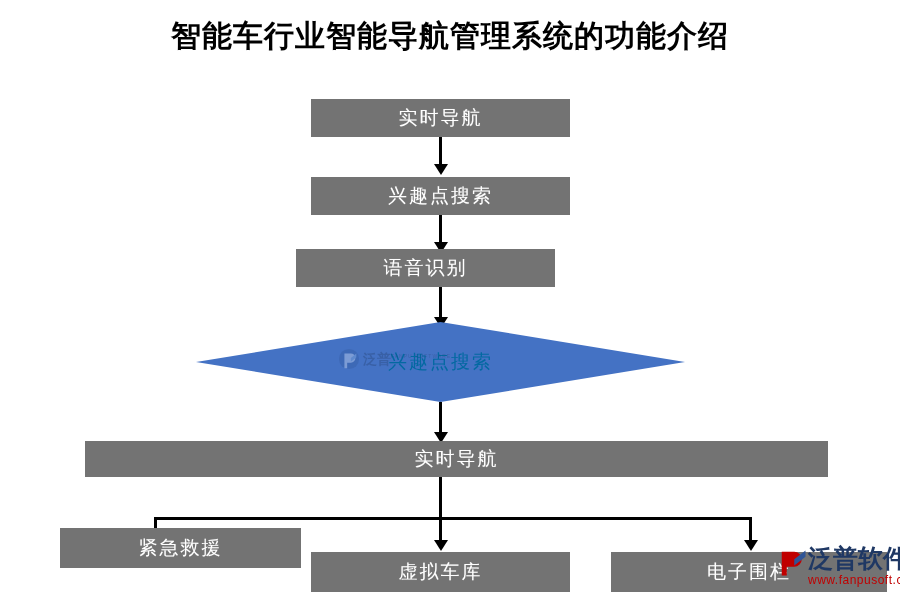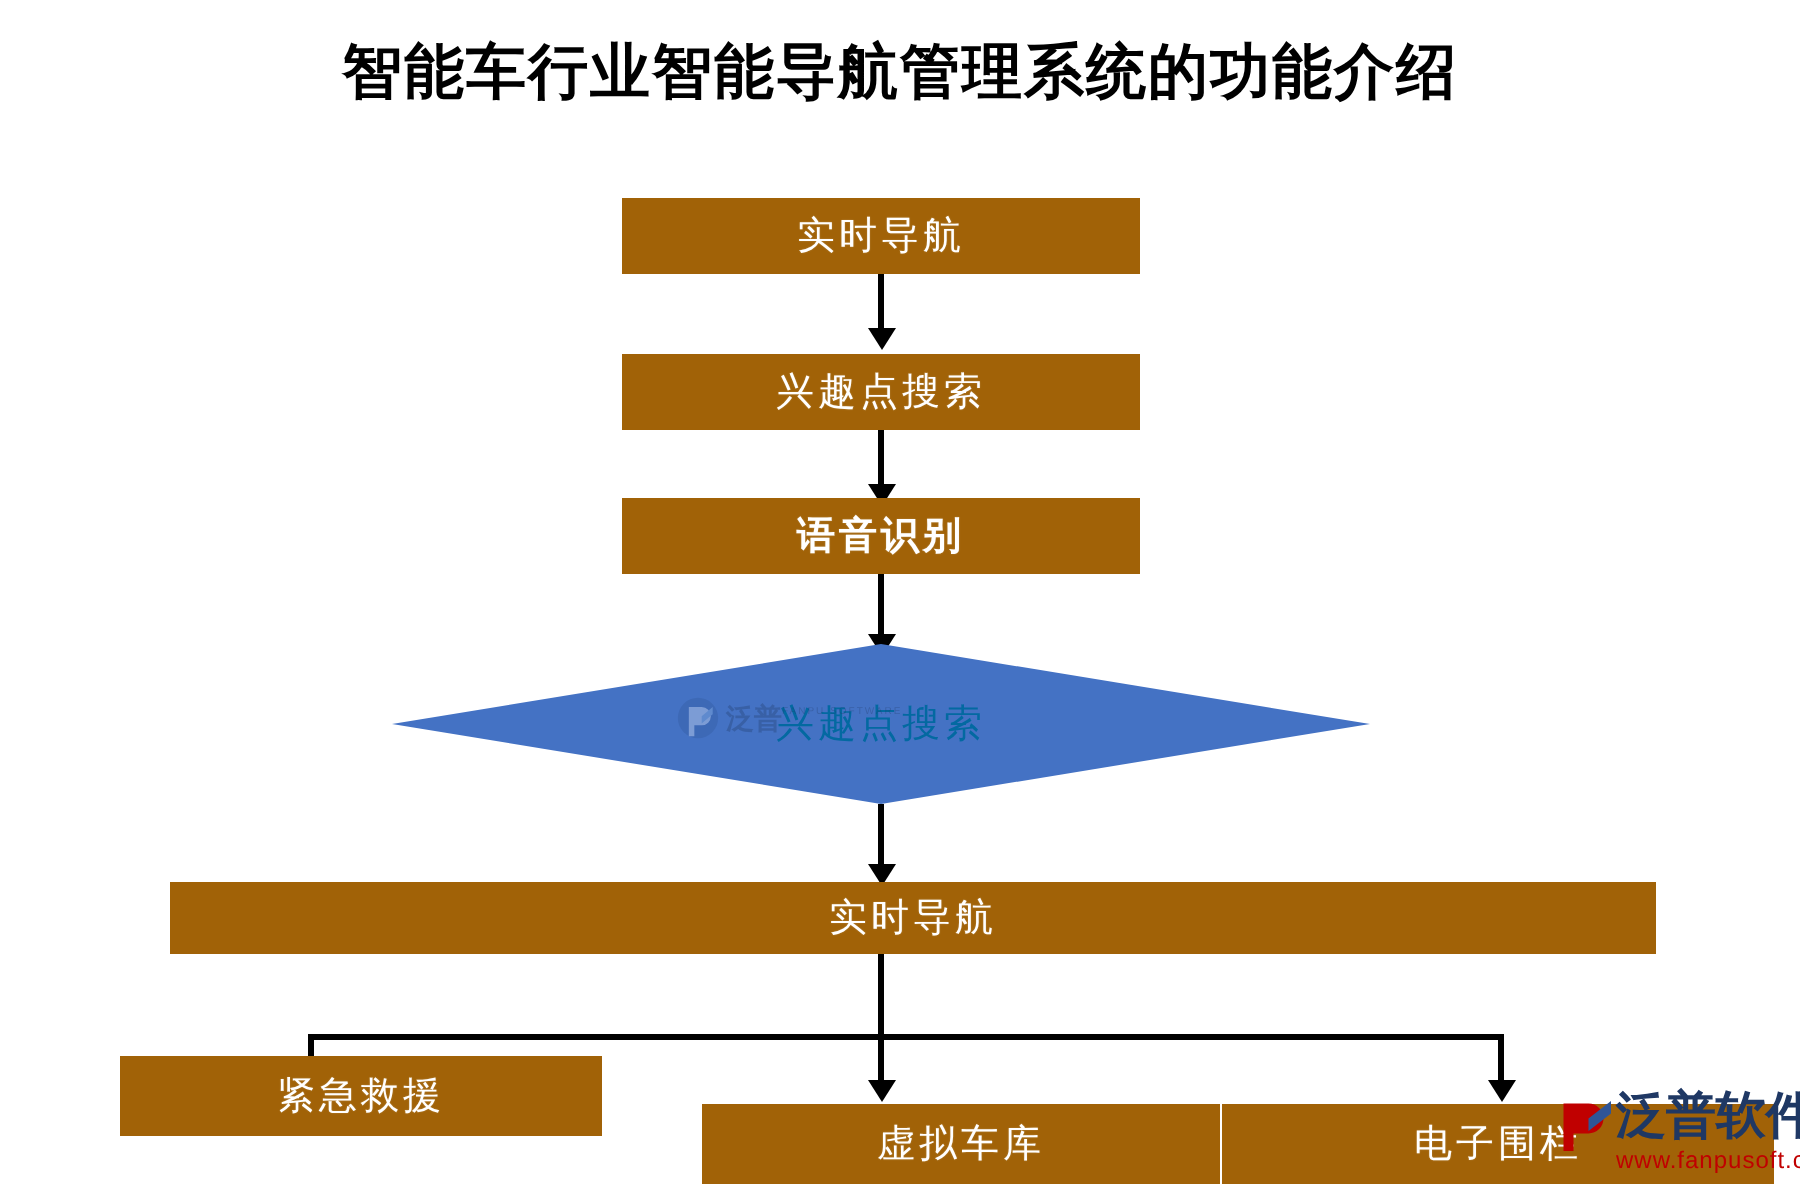--- a/index.html
+++ b/index.html
@@ -38,7 +38,7 @@
   
   .node {
     position: absolute;
-    background: #a16207;
+    background: #737373;
     color: #ffffff;
     display: flex;
     align-items: center;

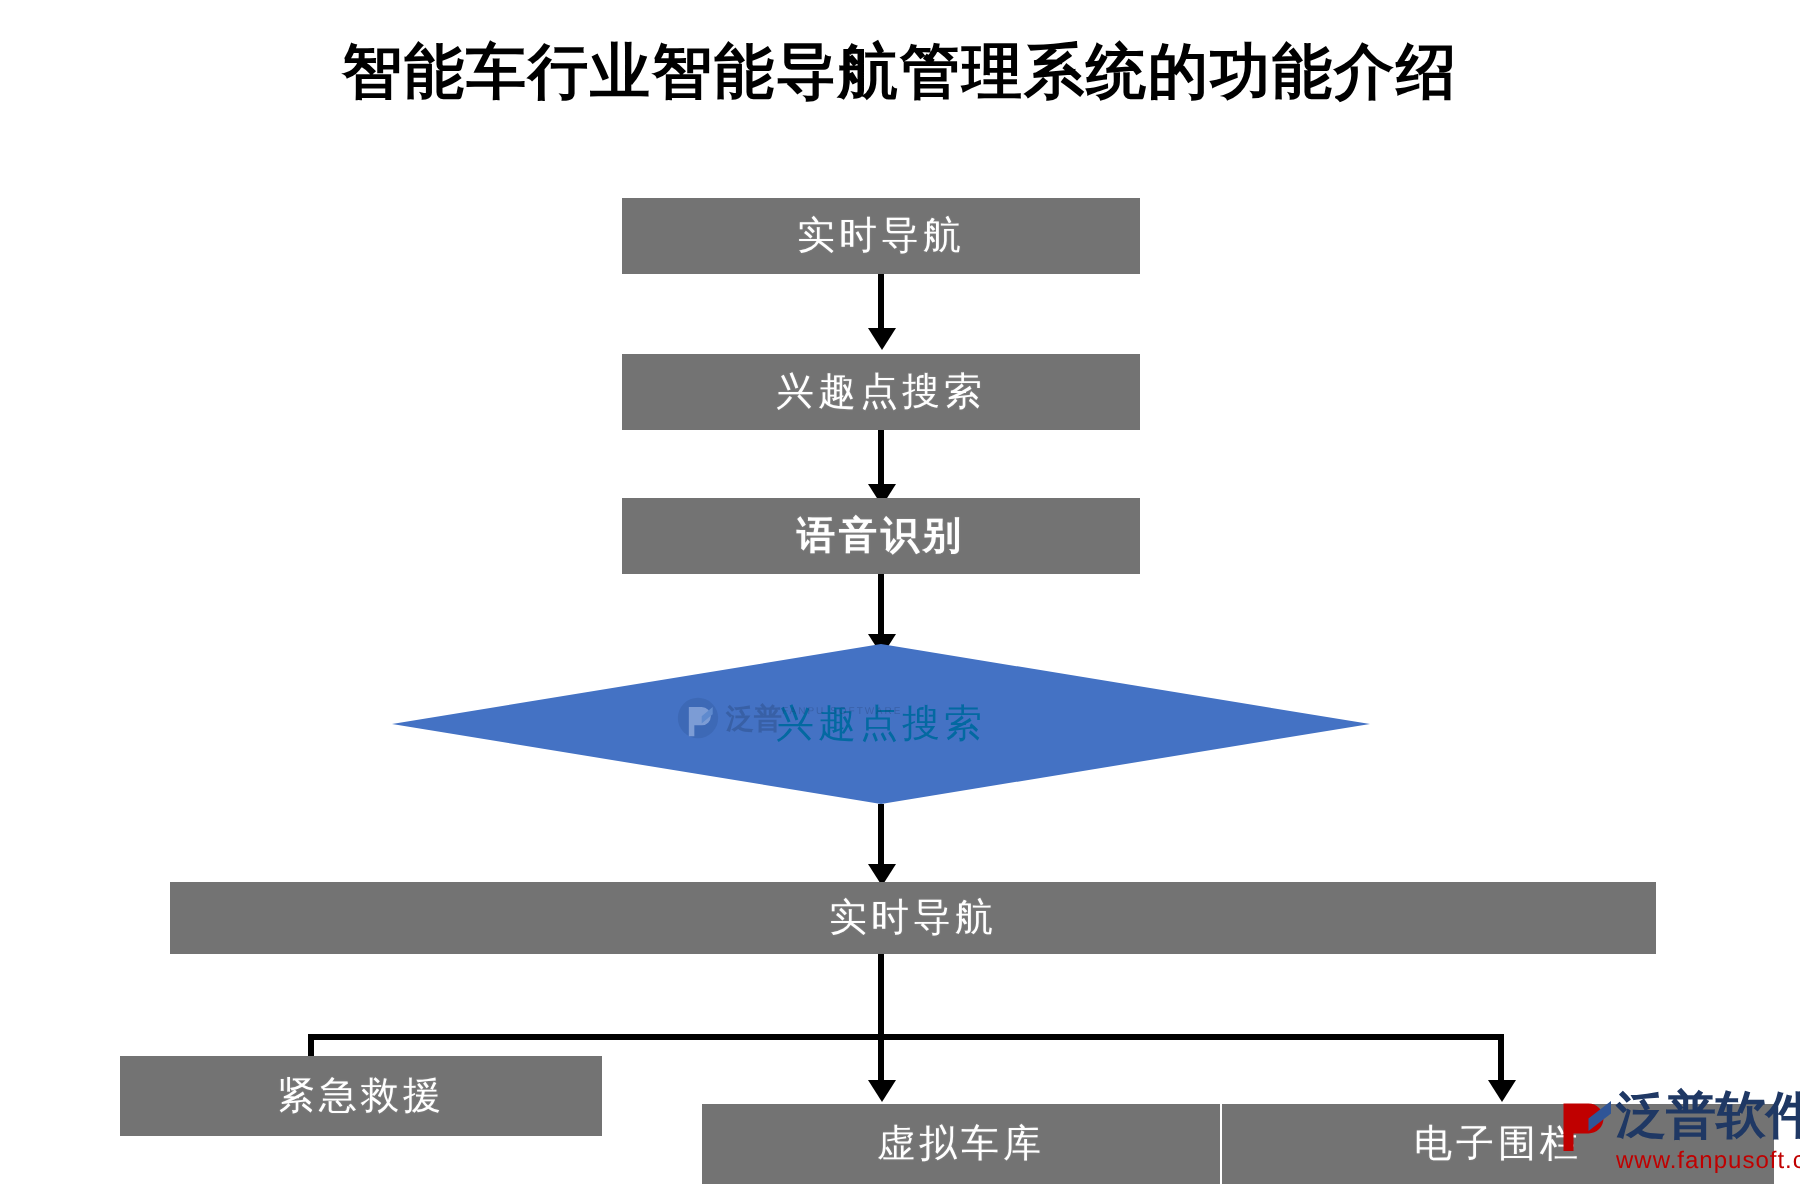--- a/index.html
+++ b/index.html
@@ -190,7 +190,7 @@
   <div class="conn conn-v" style="left:439px; top:215px; height:31px;"></div>
   <div class="arrowhead" style="left:433.5px; top:242px;"></div>
 
-  <div class="node" style="left:311px; top:249px; width:259px; height:38px;font-weight:bold;">
+  <div class="node" style="left:296px; top:249px; width:259px; height:38px;">
     <span class="node-label">语音识别</span>
   </div>
 

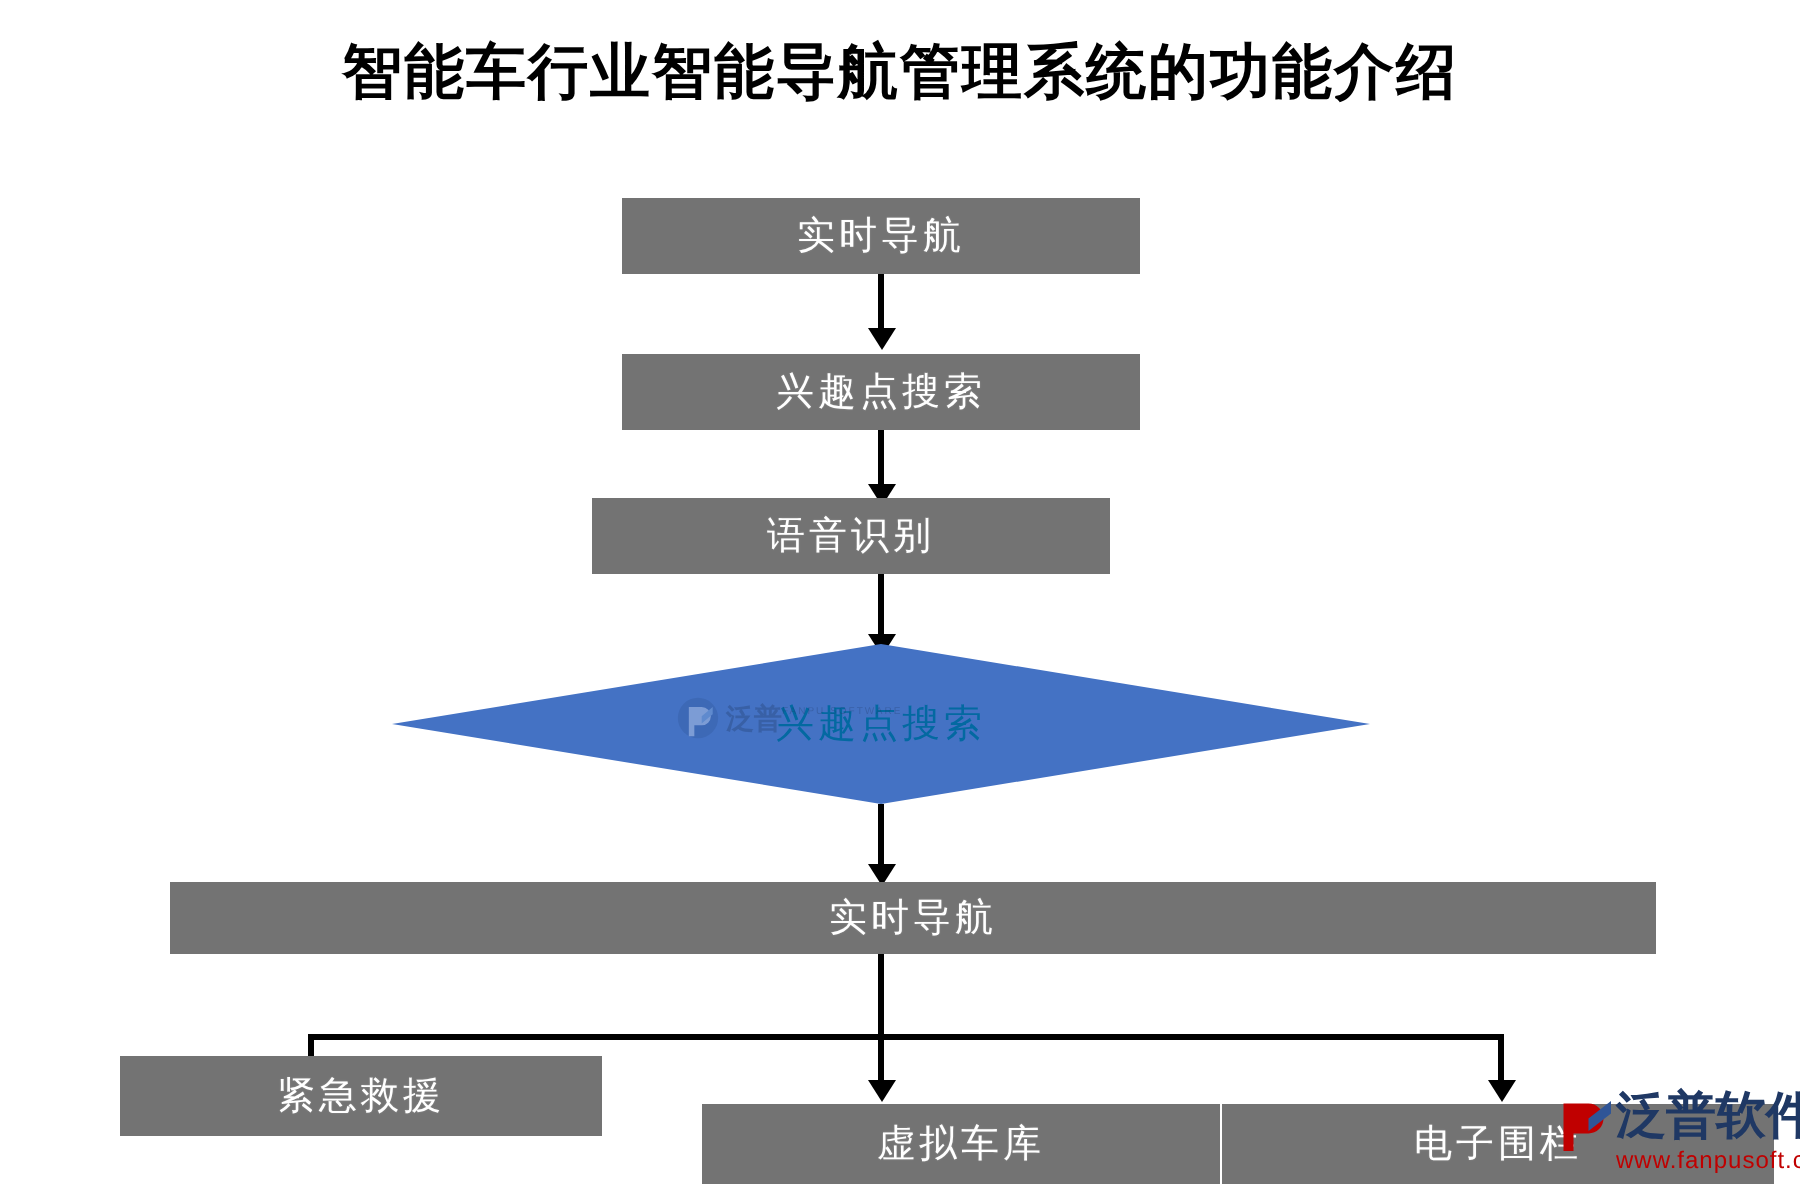--- a/index.html
+++ b/index.html
@@ -242,7 +242,7 @@
     <span class="node-label">紧急救援</span>
   </div>
 
-  <div class="node" style="left:311px; top:552px; width:259px; height:40px;margin-left:40px;">
+  <div class="node" style="left:311px; top:552px; width:259px; height:40px;">
     <span class="node-label">虚拟车库</span>
   </div>
 

